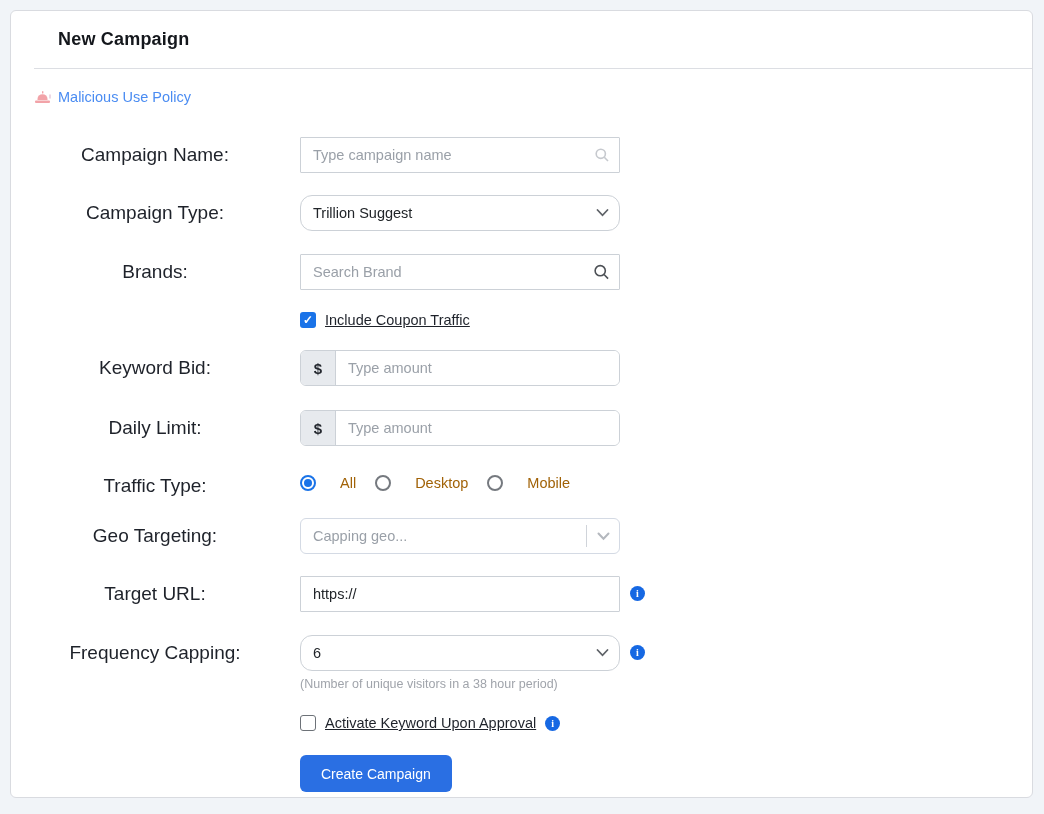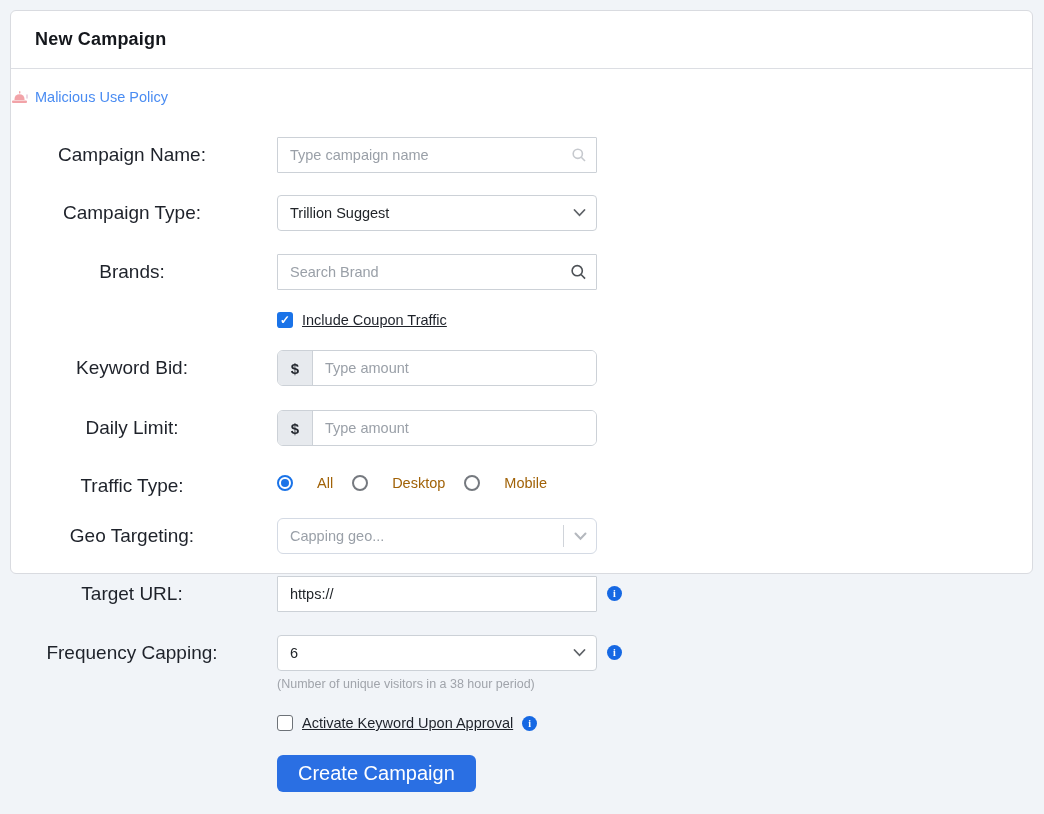--- a/index.html
+++ b/index.html
@@ -13,10 +13,11 @@
   }
   .card {
     position: absolute; left: 10px; top: 10px;
-    width: 1023px; height: 564px;
+    width: 1023px; height: 788px;
     background: #ffffff;
     border: 1px solid #d9dbe0;
     border-radius: 6px;
+    padding-left: 23px;
   }
   .card-header {
     height: 58px;

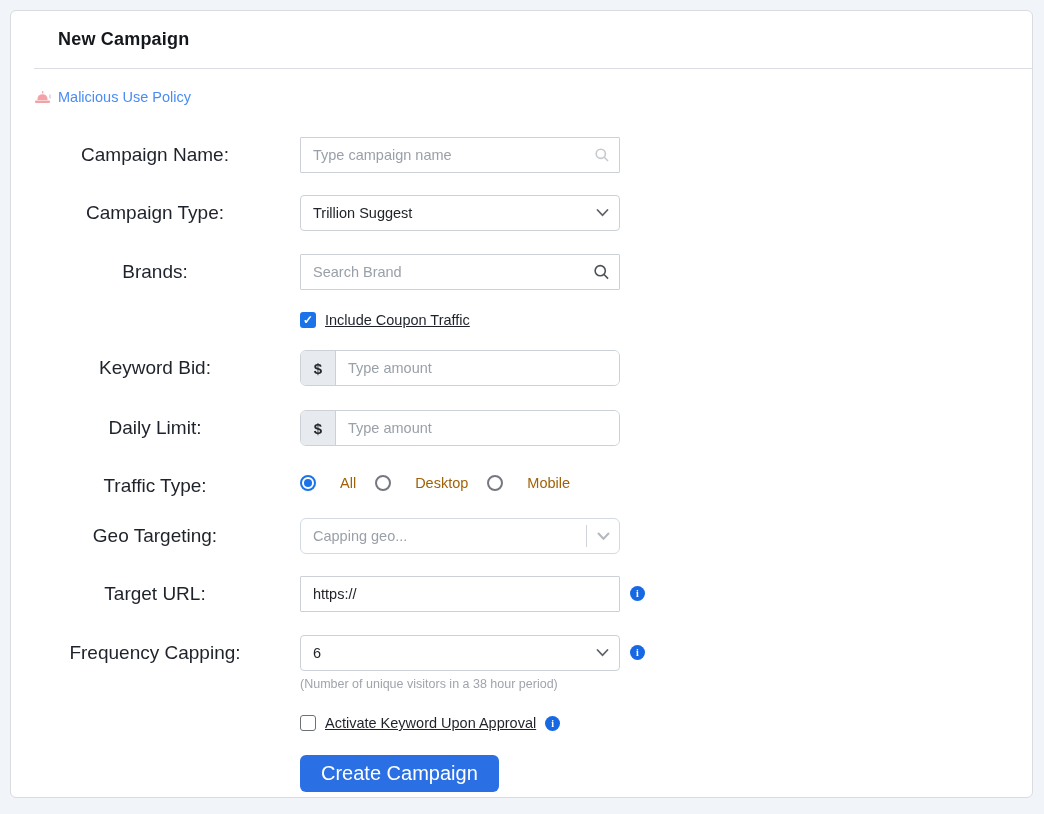--- a/index.html
+++ b/index.html
@@ -59,7 +59,7 @@
   select.sel {
     width: 100%; height: 36px;
     -webkit-appearance: none; appearance: none;
-    border: 1px solid #ccd1d7; border-radius: 4px;
+    border: 1px solid #ccd1d7; border-radius: 12px;
     padding: 0 30px 0 12px;
     font-size: 14.5px; color: #212529; background: #fff; outline: none;
     font-family: "Liberation Sans", sans-serif;

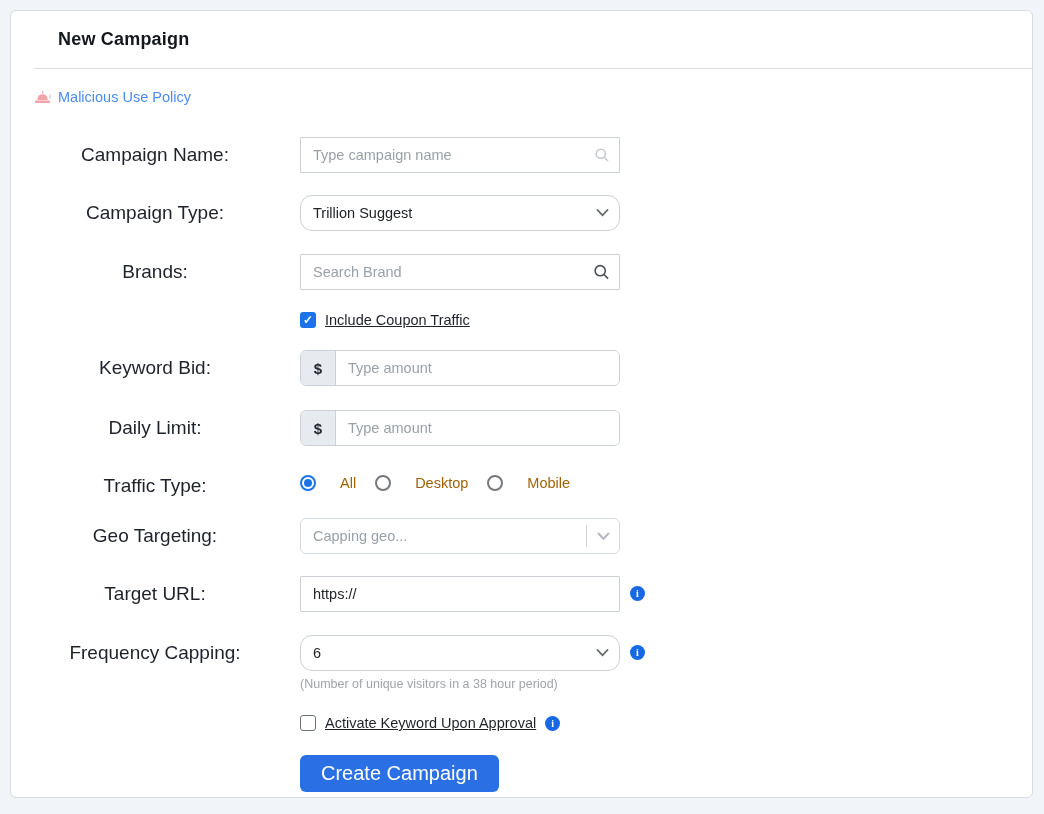--- a/index.html
+++ b/index.html
@@ -129,7 +129,7 @@
     height: 37px; padding: 0 21px;
     background: #2a6fe3; color: #ffffff;
     border: none; border-radius: 6px;
-    font-size: 20px; font-family: "Liberation Sans", sans-serif;
+    font-size: 14px; font-family: "Liberation Sans", sans-serif;
     cursor: pointer;
   }
 

